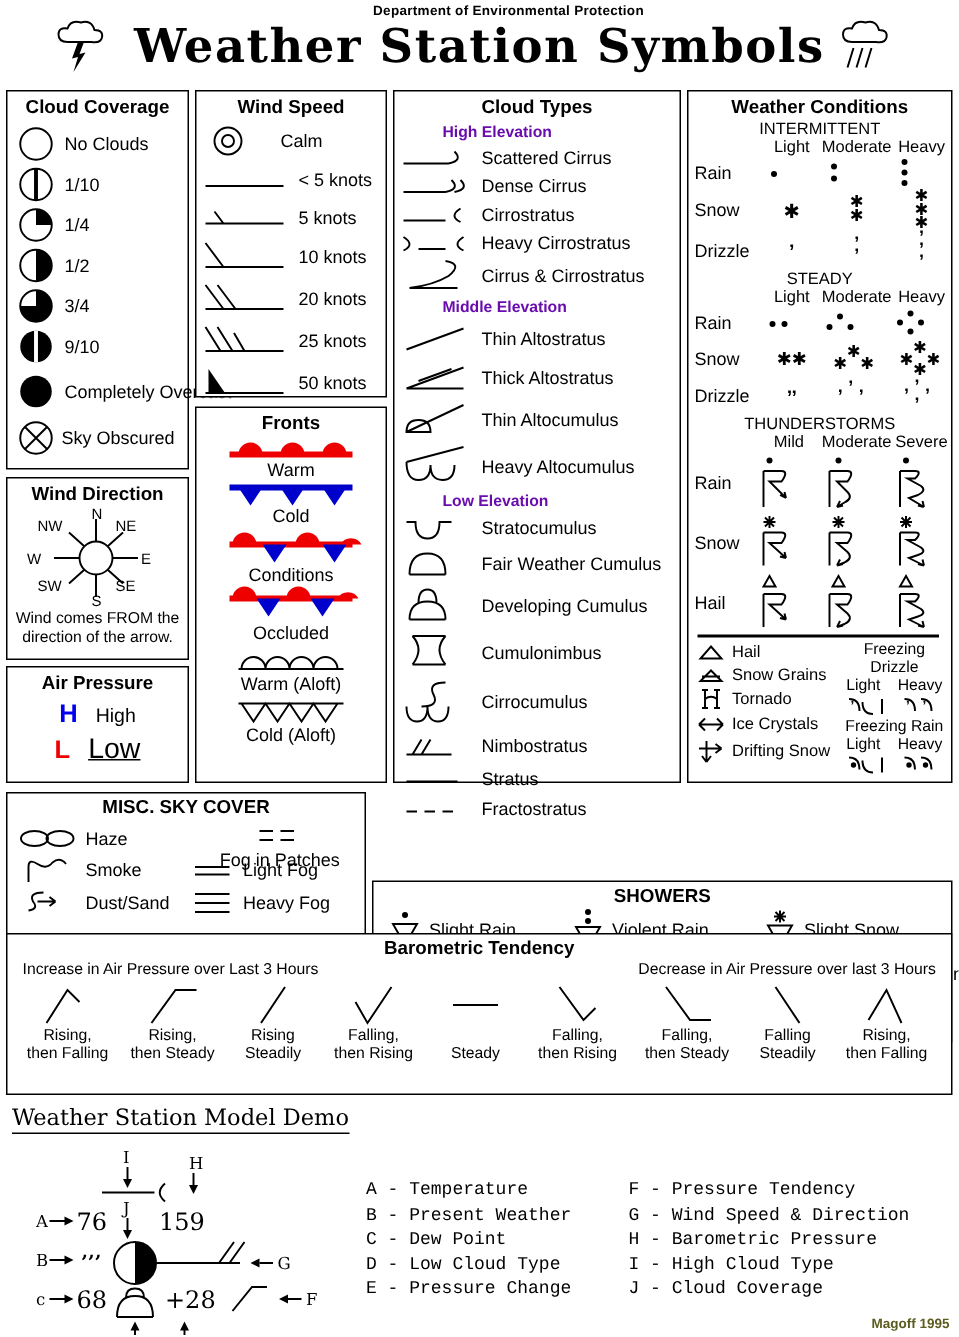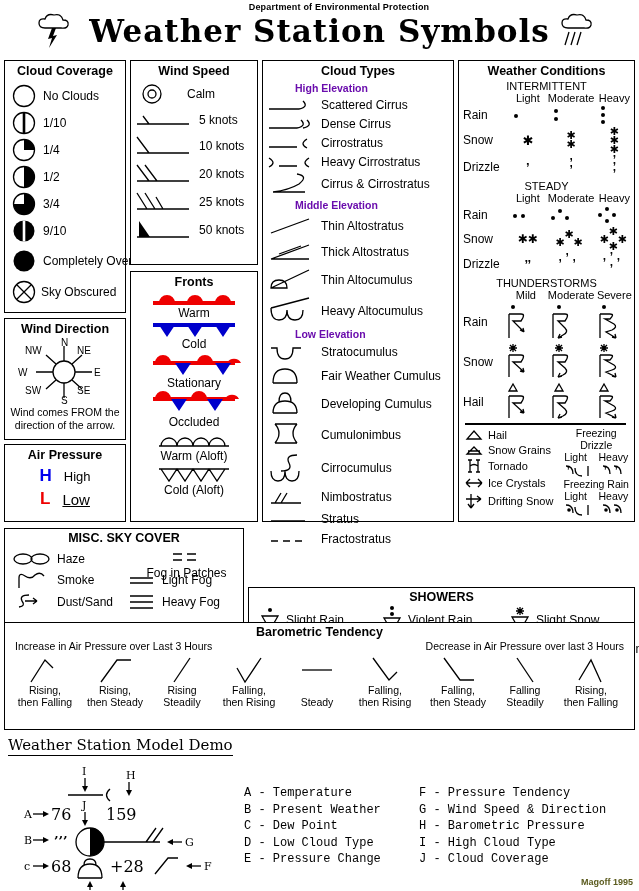--- a/index.html
+++ b/index.html
@@ -154,6 +154,12 @@
           <circle class="pp" cx="17" cy="12" r="4"></circle>
         </svg>
       <span class="lbl" style="margin-left:18px;">Calm</span>
+    </div>
+    <div class="row" style="height:25px;">
+      <svg width="58" height="20">
+          <path class="pp" d="M2 14 L54 14"></path>
+        </svg>
+      <span class="lbl" style="margin-left:6px;">&lt; 5 knots</span>
     </div>
     <div class="row" style="height:25px;">
       <svg width="58" height="20">

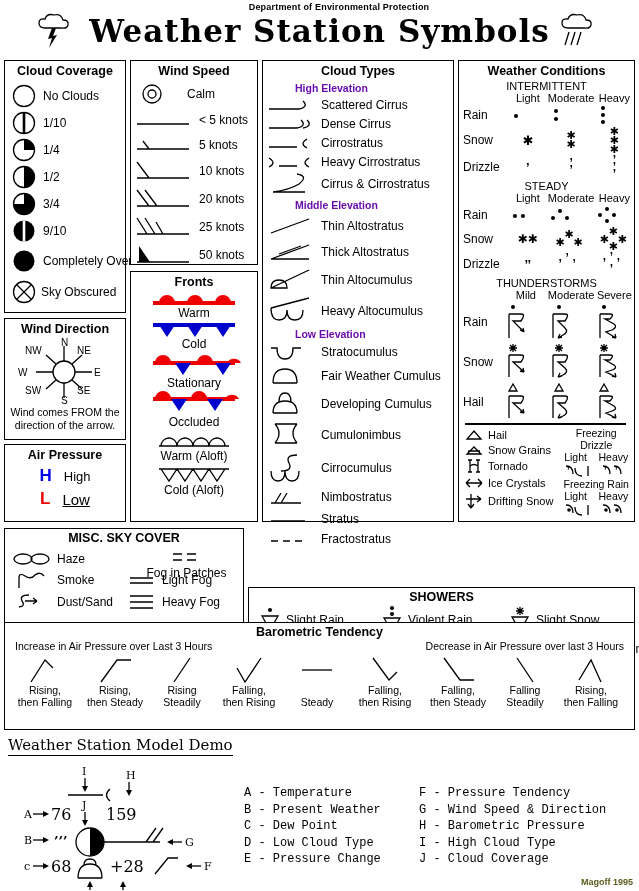--- a/index.html
+++ b/index.html
@@ -213,7 +213,7 @@
       <path fill="#ee0000" d="M16 9 a8 8 0 0 1 16 0 Z M58 9 a8 8 0 0 1 16 0 Z M88 9 a8 8 0 0 1 14 0 Z"></path>
       <path fill="#0000cc" d="M36 9 L52 9 L44 21 Z M76 9 L92 9 L84 21 Z"></path>
     </svg>
-    <div class="lbl">Stationary</div>
+    <div class="lbl">Conditions</div>
     <svg width="110" height="22" style="margin:3px auto 0;">
       <rect fill="#ee0000" x="14" y="4" width="82" height="4"></rect>
       <path fill="#ee0000" d="M16 6 a8 8 0 0 1 16 0 Z M52 6 a8 8 0 0 1 16 0 Z M86 6 a8 8 0 0 1 14 0 Z"></path>

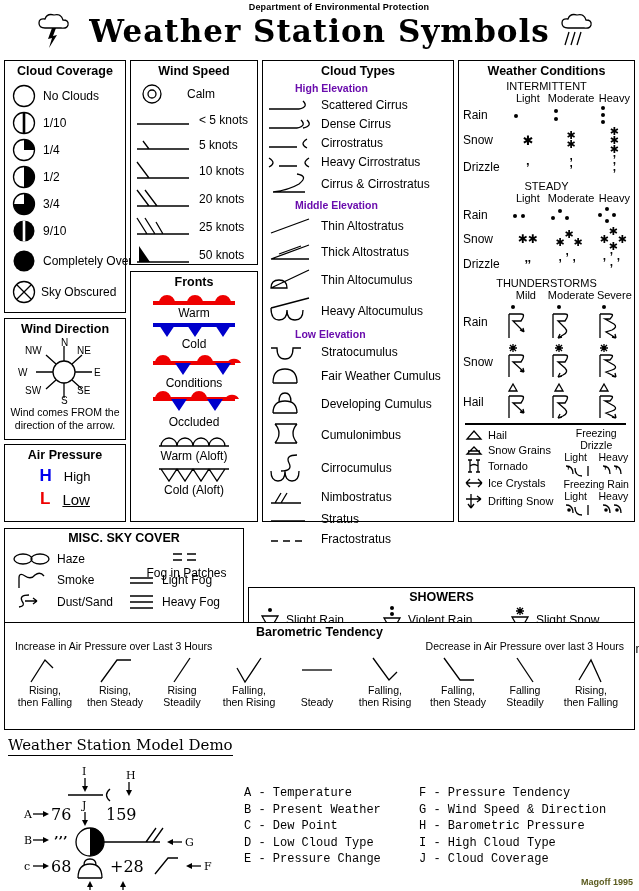--- a/index.html
+++ b/index.html
@@ -141,7 +141,7 @@
   </div>
   <div class="row" style="justify-content:center; gap:12px; margin-top:3px;">
     <span style="font-size:17px; font-weight:bold; color:#ee0000;">L</span>
-    <span class="lbl" style="font-size:15px;text-decoration:underline;">Low</span>
+    <span class="lbl" style="font-size:19px;text-decoration:underline;">Low</span>
   </div>
 </div>
 

